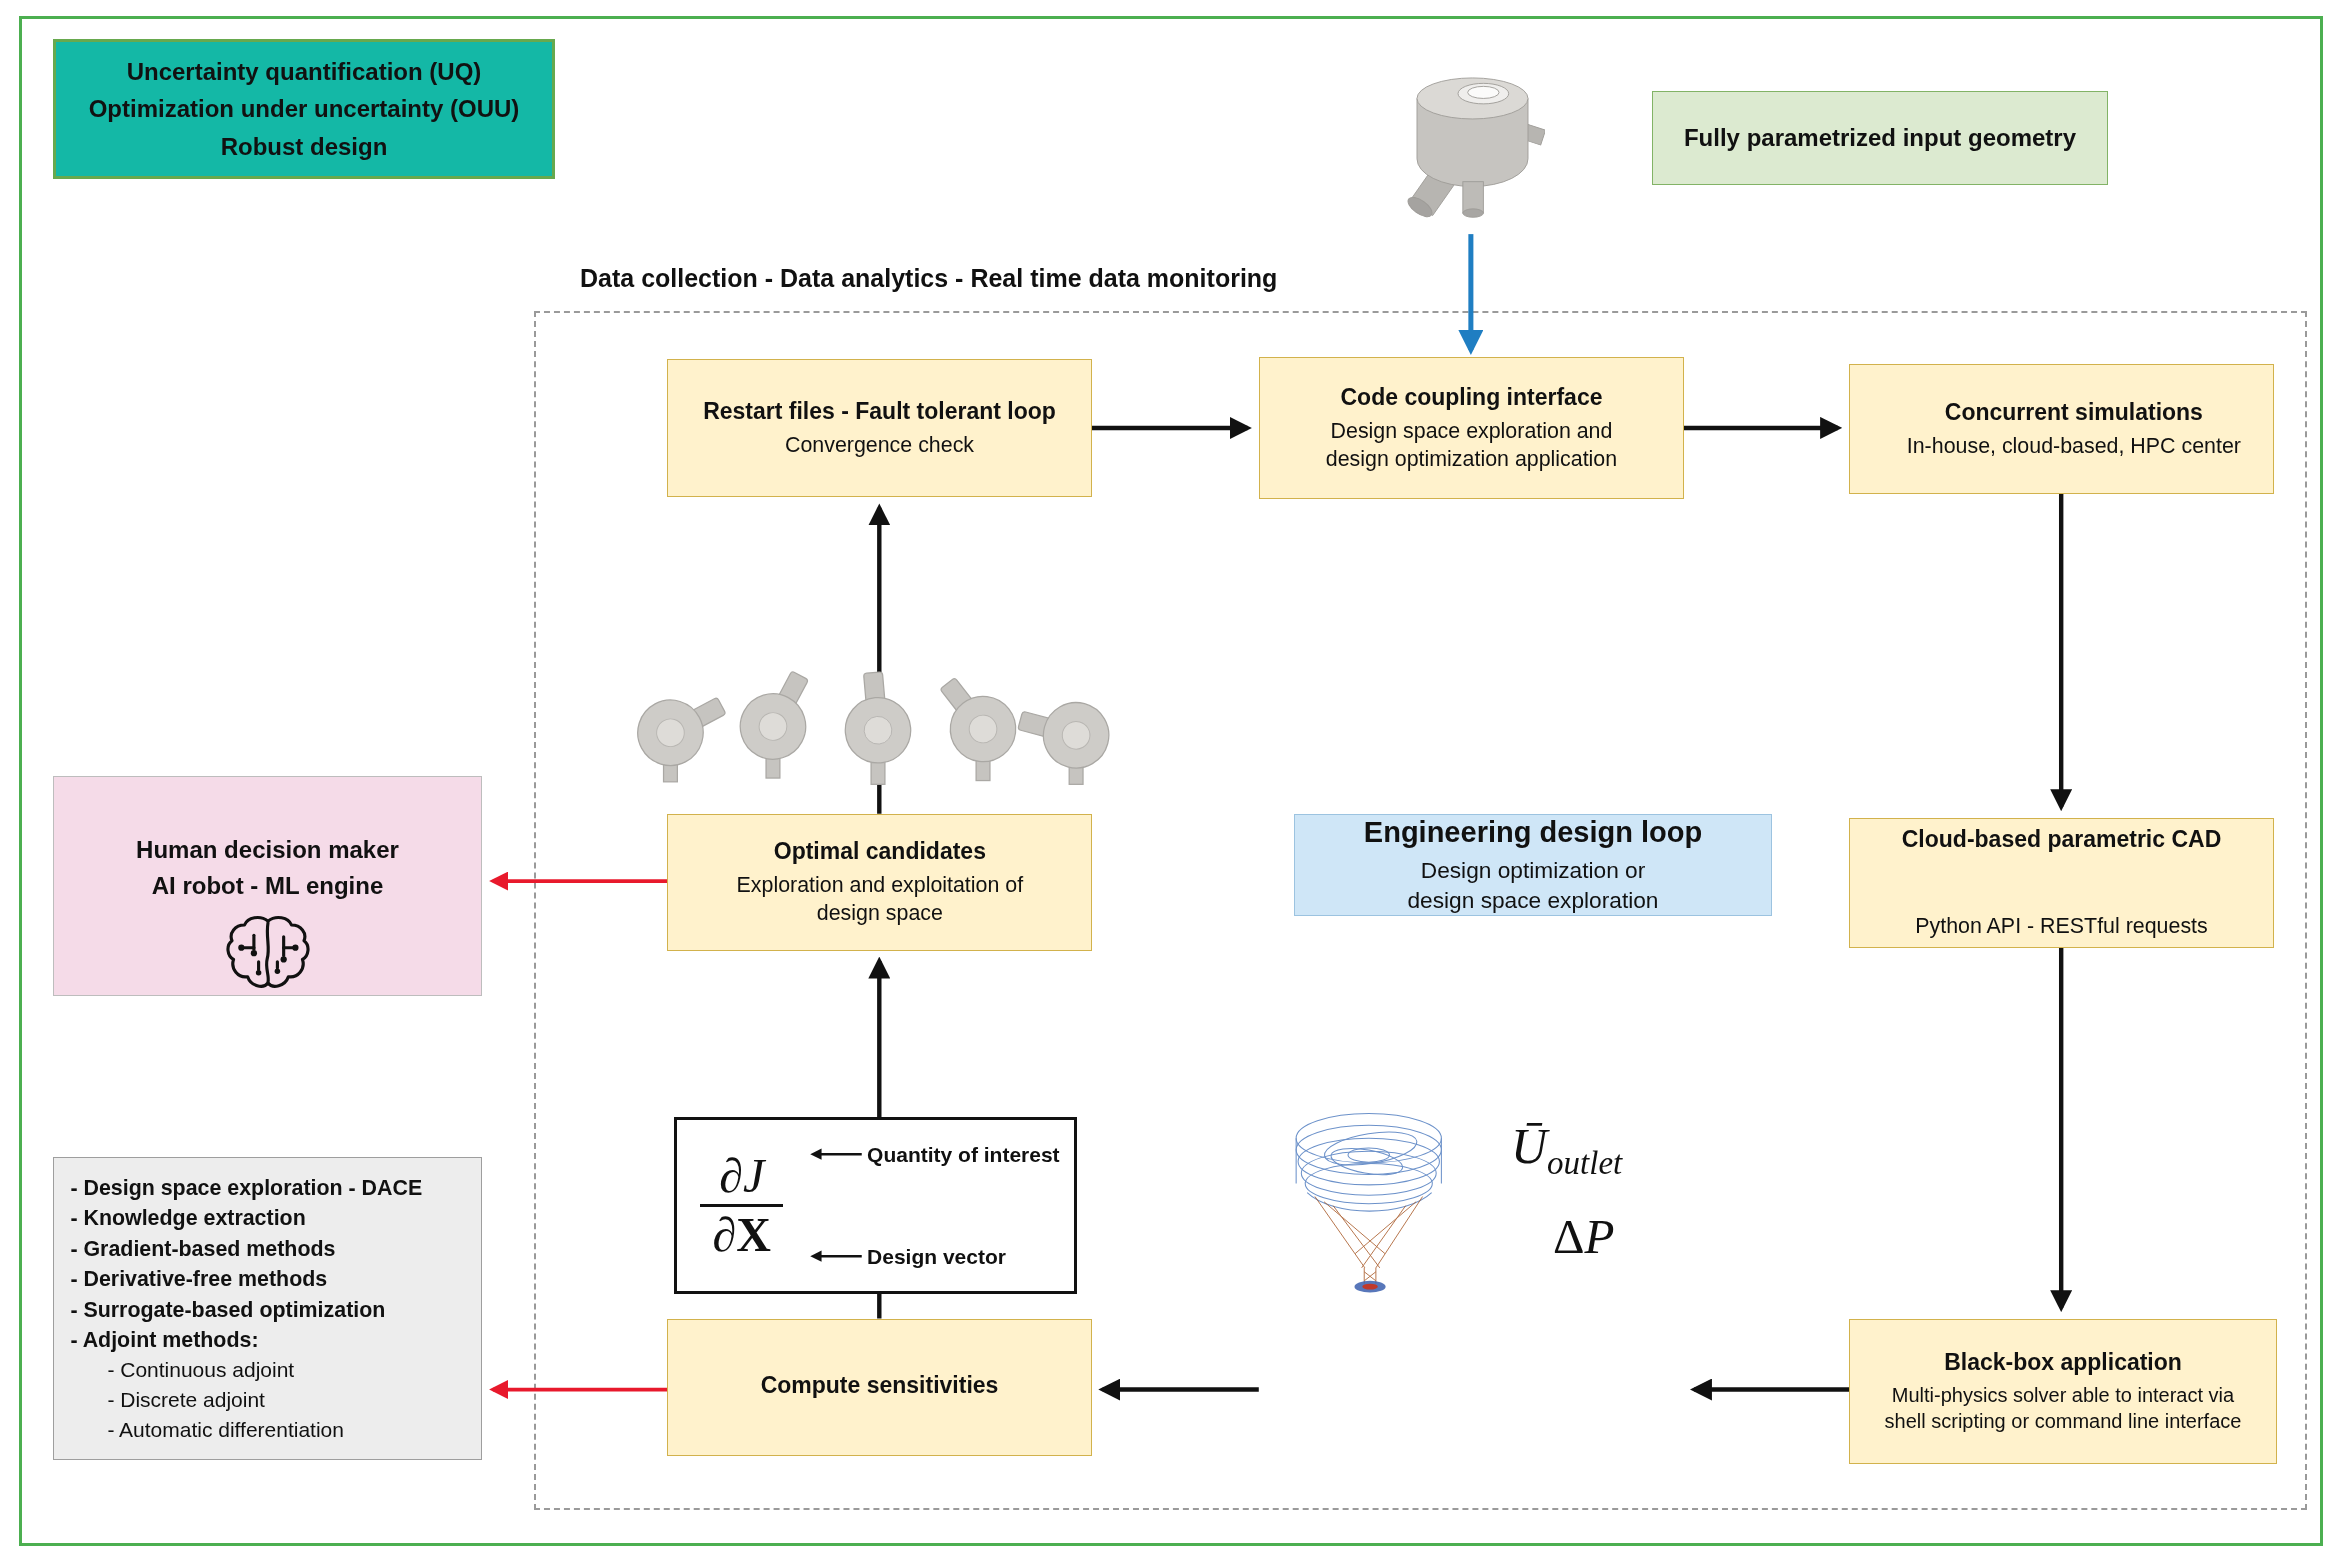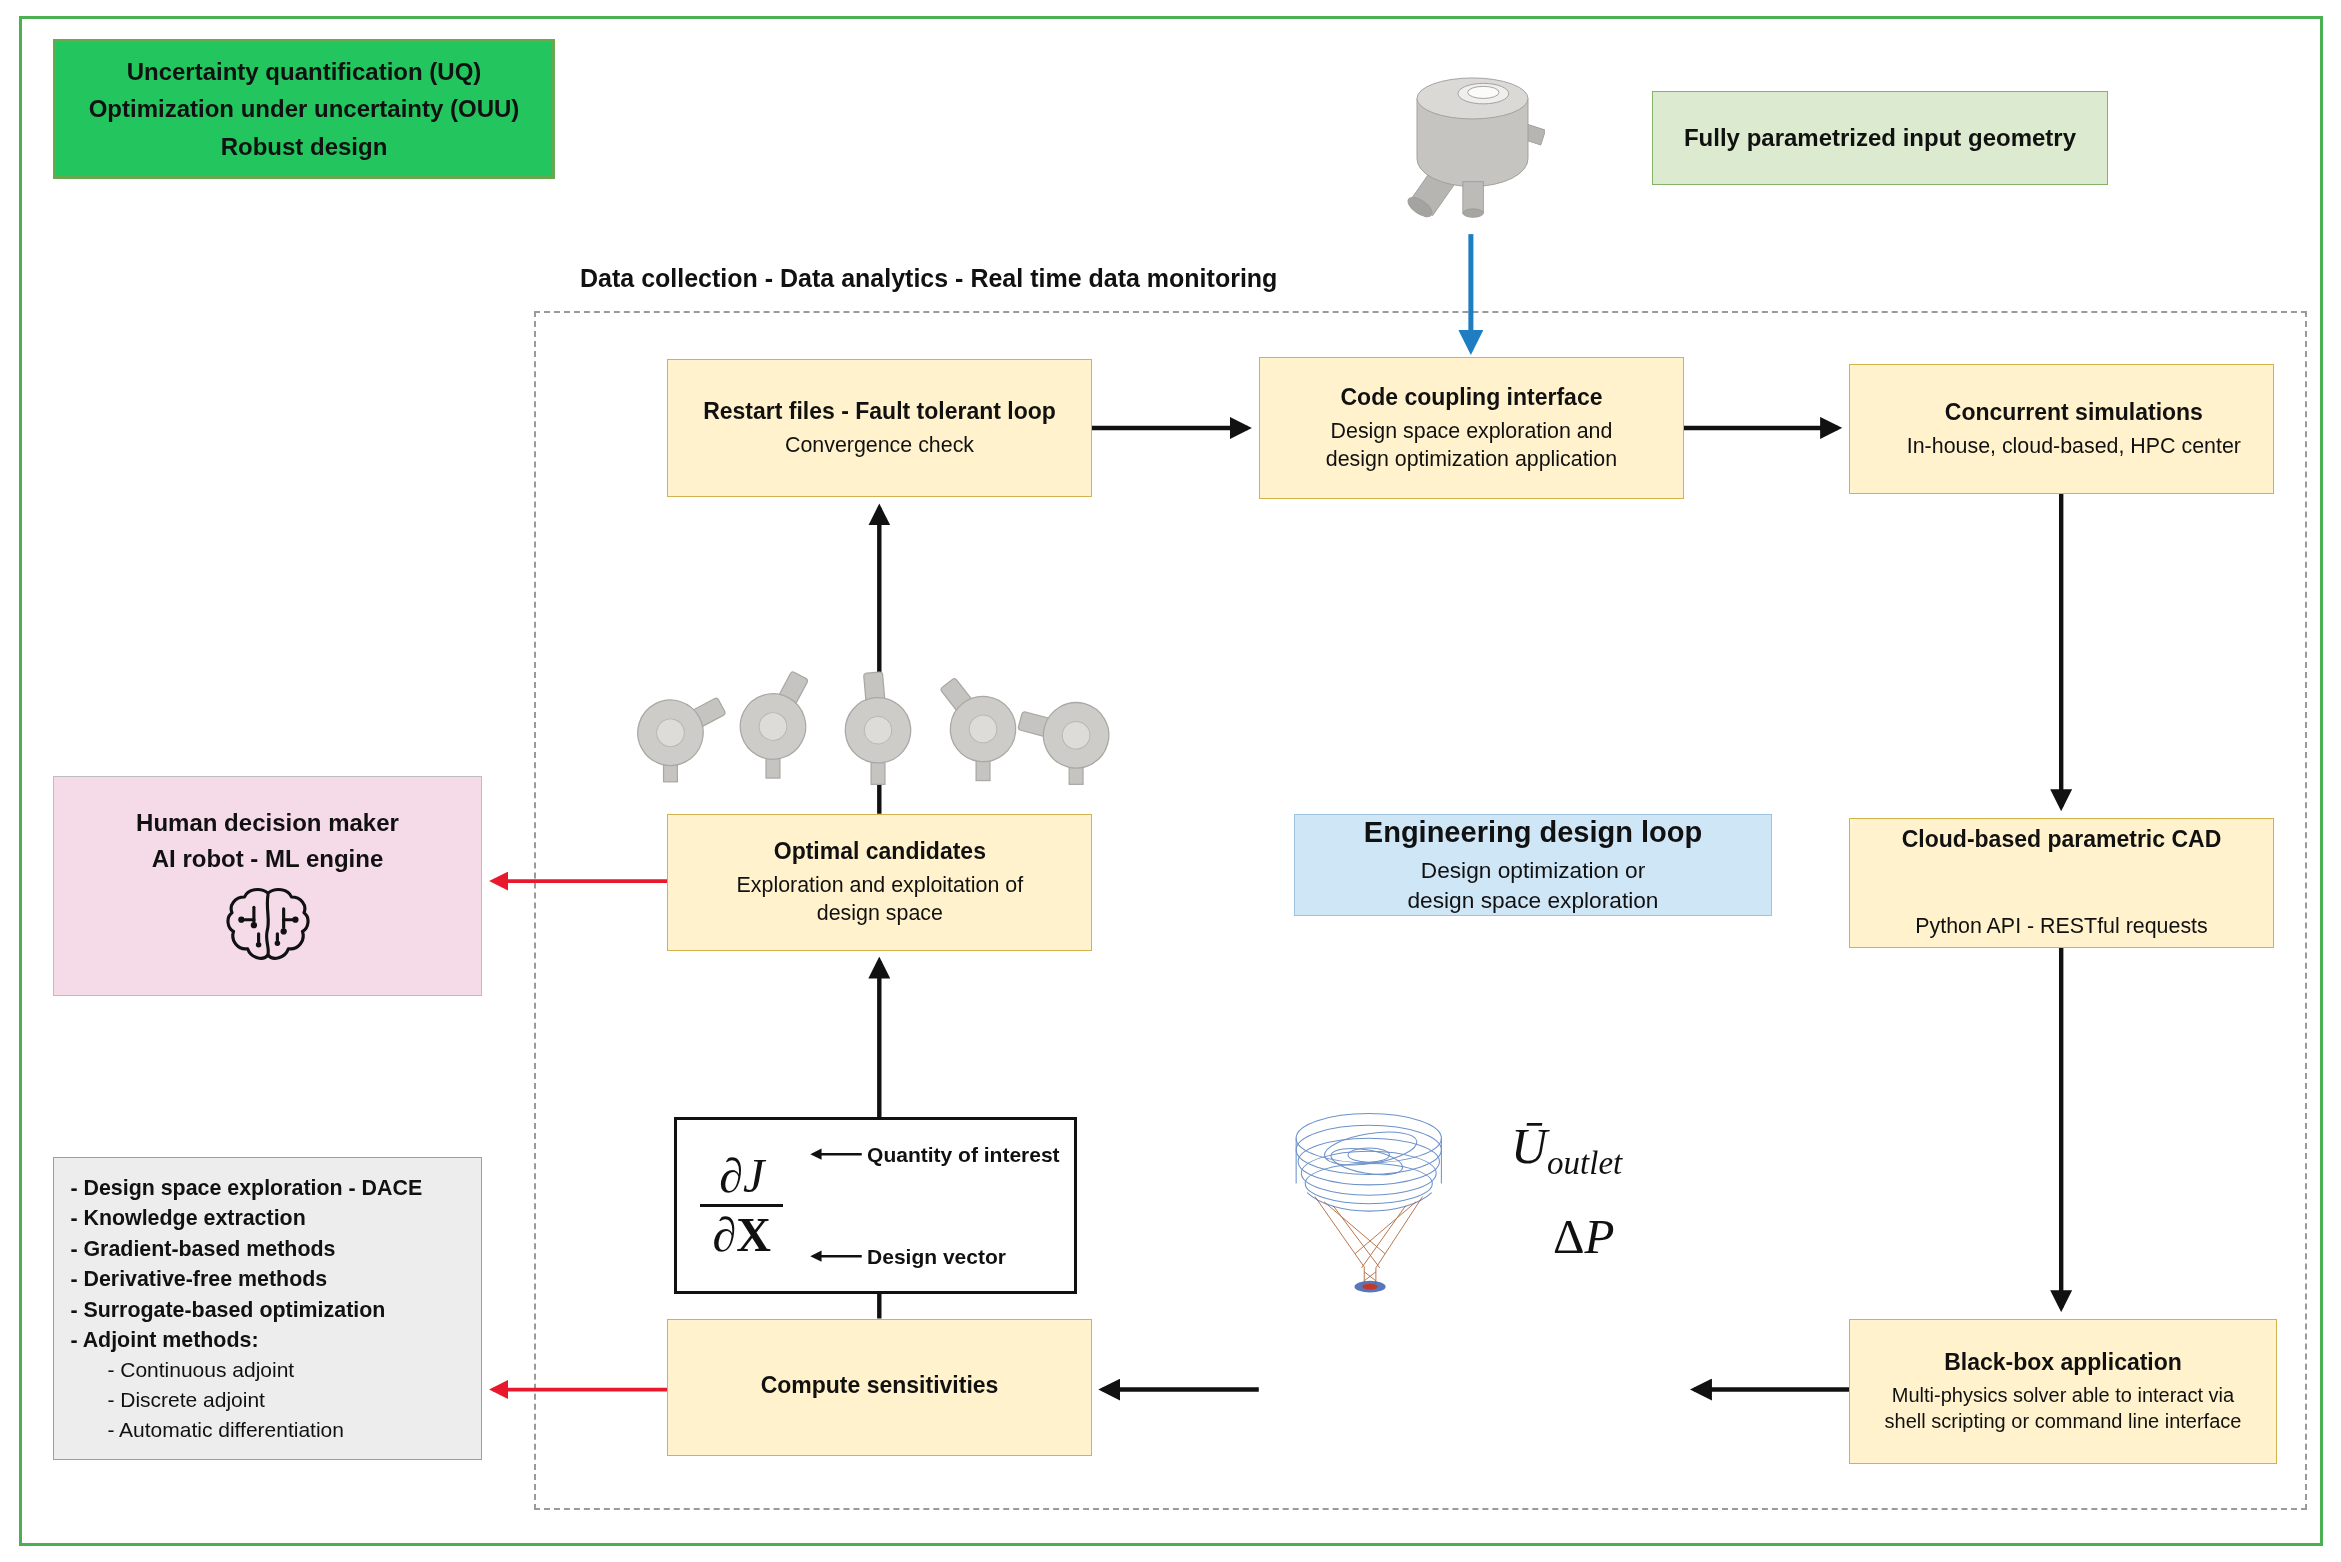--- a/index.html
+++ b/index.html
@@ -14,7 +14,7 @@
   .bluebox{background:#cfe6f7;border:1.9px solid #9cc3e0;}
   .bluebox .title{font-size:29px;}
   .bluebox .subtitle{font-size:22.7px;}
-  .greenbox{background:#22c55e;border:2.5px solid #67a94e;display:flex;justify-content:center;align-items:center;text-align:center;z-index:2;}
+  .greenbox{background:#14b8a6;border:2.5px solid #67a94e;display:flex;justify-content:center;align-items:center;text-align:center;z-index:2;}
   .greenbox .gtext{font-weight:bold;font-size:24px;line-height:1.55;white-space:pre-line;}
   .pinkbox{background:#f5dbe8;border:1.3px solid #bdbdbd;display:flex;flex-direction:column;justify-content:center;align-items:center;text-align:center;z-index:2;}
   .pinkbox .ptext{font-weight:bold;font-size:24px;line-height:1.5;white-space:pre-line;}

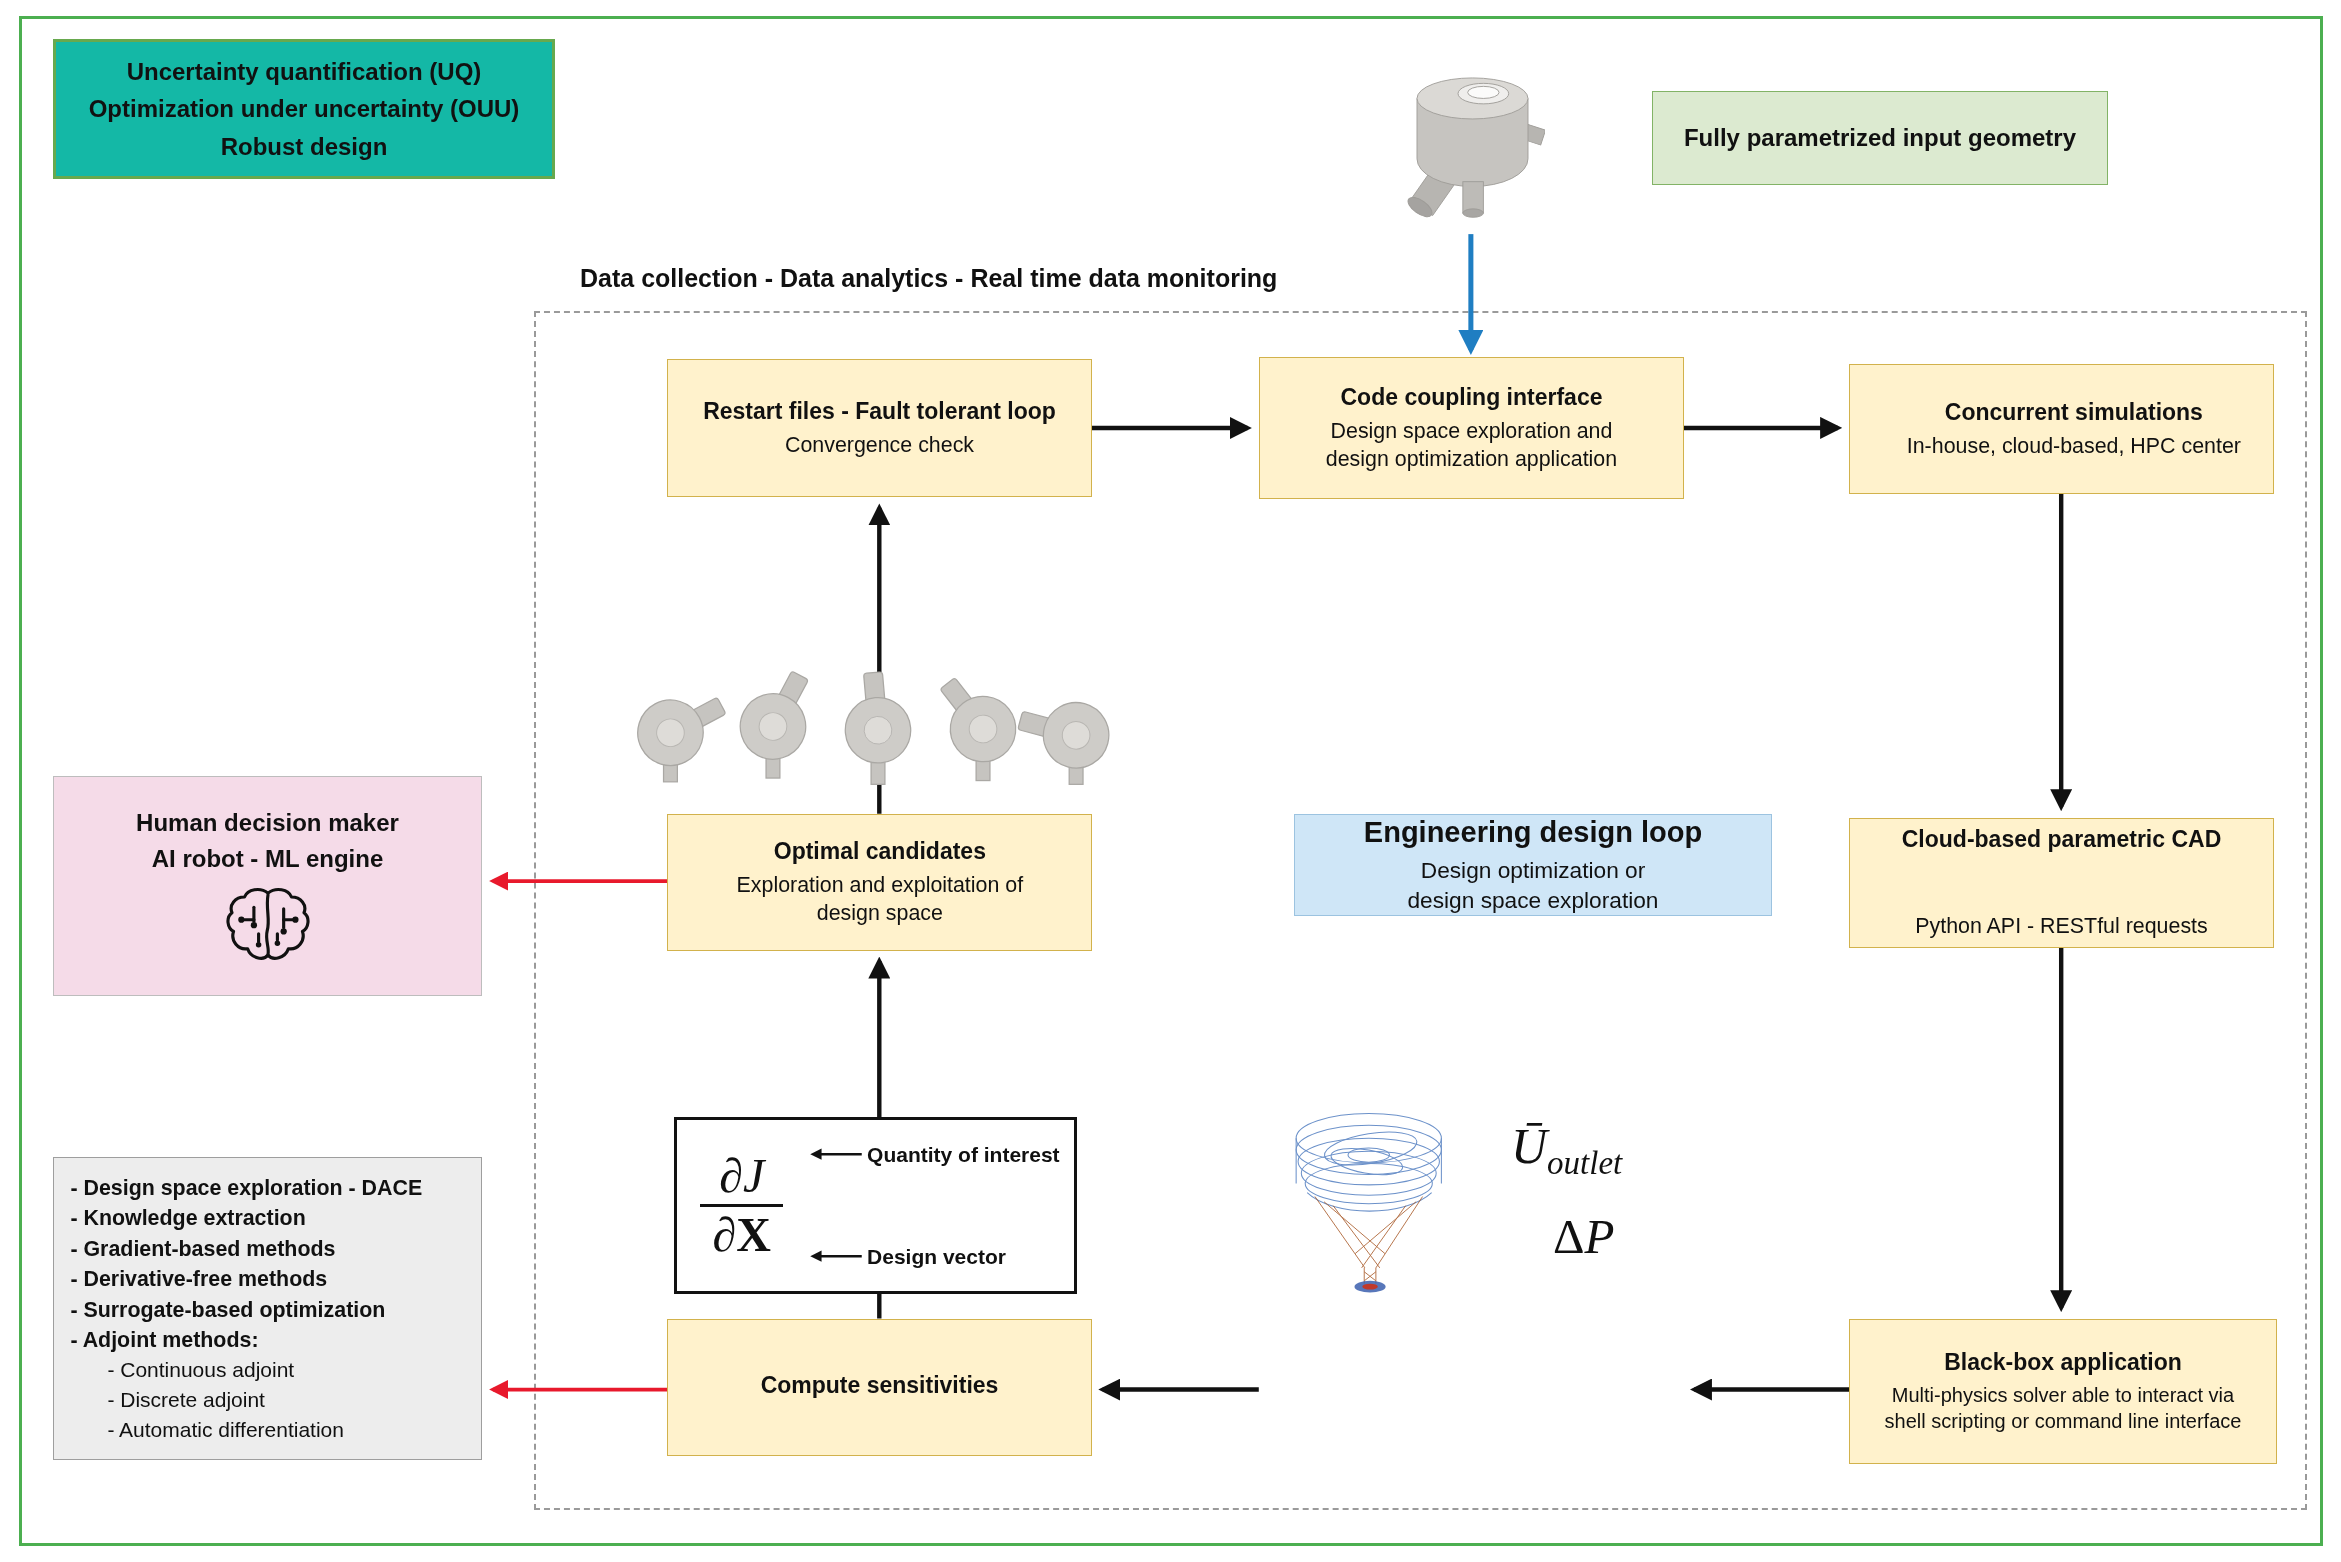--- a/index.html
+++ b/index.html
@@ -156,7 +156,7 @@
     <div class="subtitle">Python API - RESTful requests</div>
   </div>
 
-  <div class="box pinkbox" style="left:53px;top:776px;width:429px;height:220px;">
+  <div class="box pinkbox" style="left:53px;top:776px;width:429px;height:220px;justify-content:flex-end;">
     <div class="ptext">Human decision maker
 AI robot - ML engine</div>
     <svg width="94" height="82" viewBox="0 0 120 104" style="margin-top:8.8px;">

